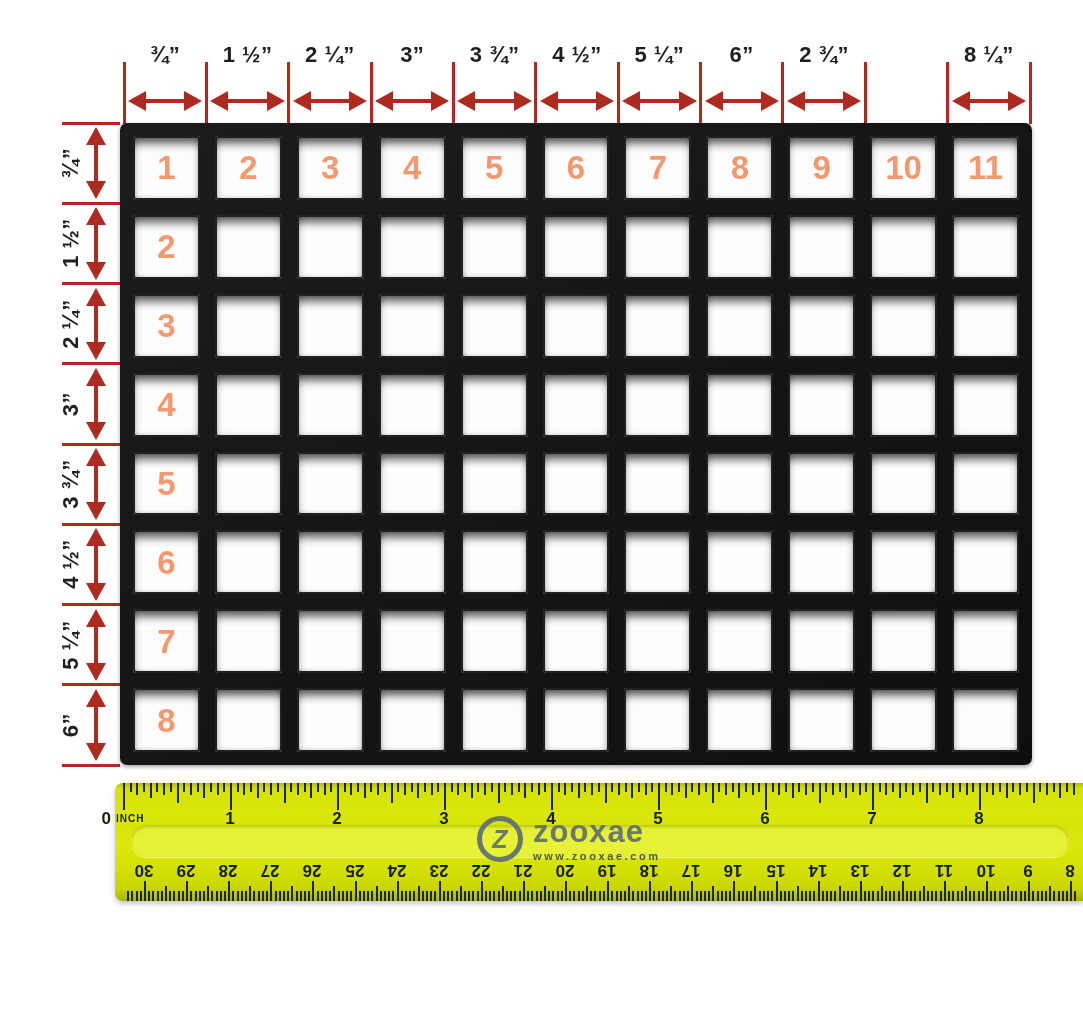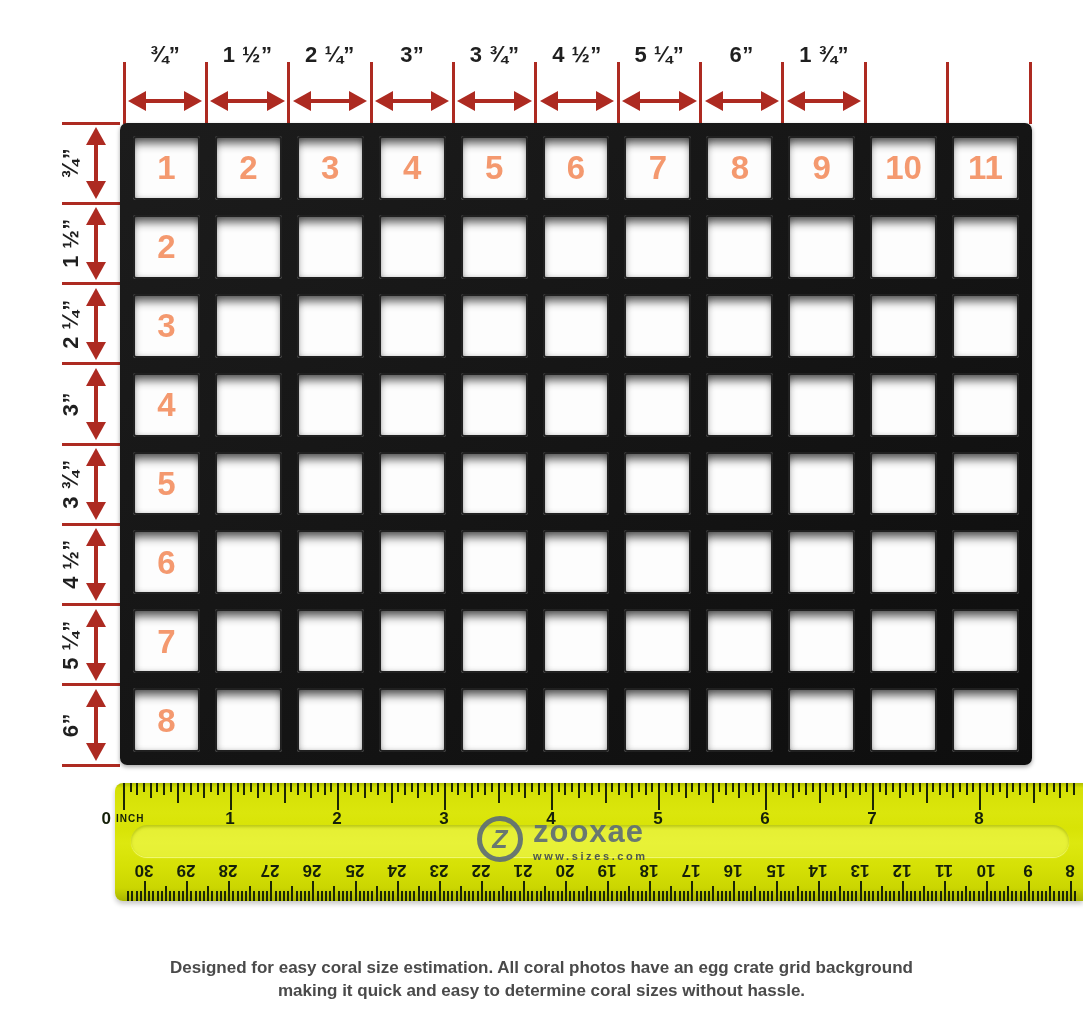--- a/index.html
+++ b/index.html
@@ -147,7 +147,7 @@
         </div>
       </div>
       <div class="top-seg" style="left: 658.909px; width: 82.3636px;">
-        <div class="top-label">1 ¾”</div>
+        <div class="top-label">2 ¾”</div>
         <div class="h-arrow">
           <div class="shaft"></div>
         </div>

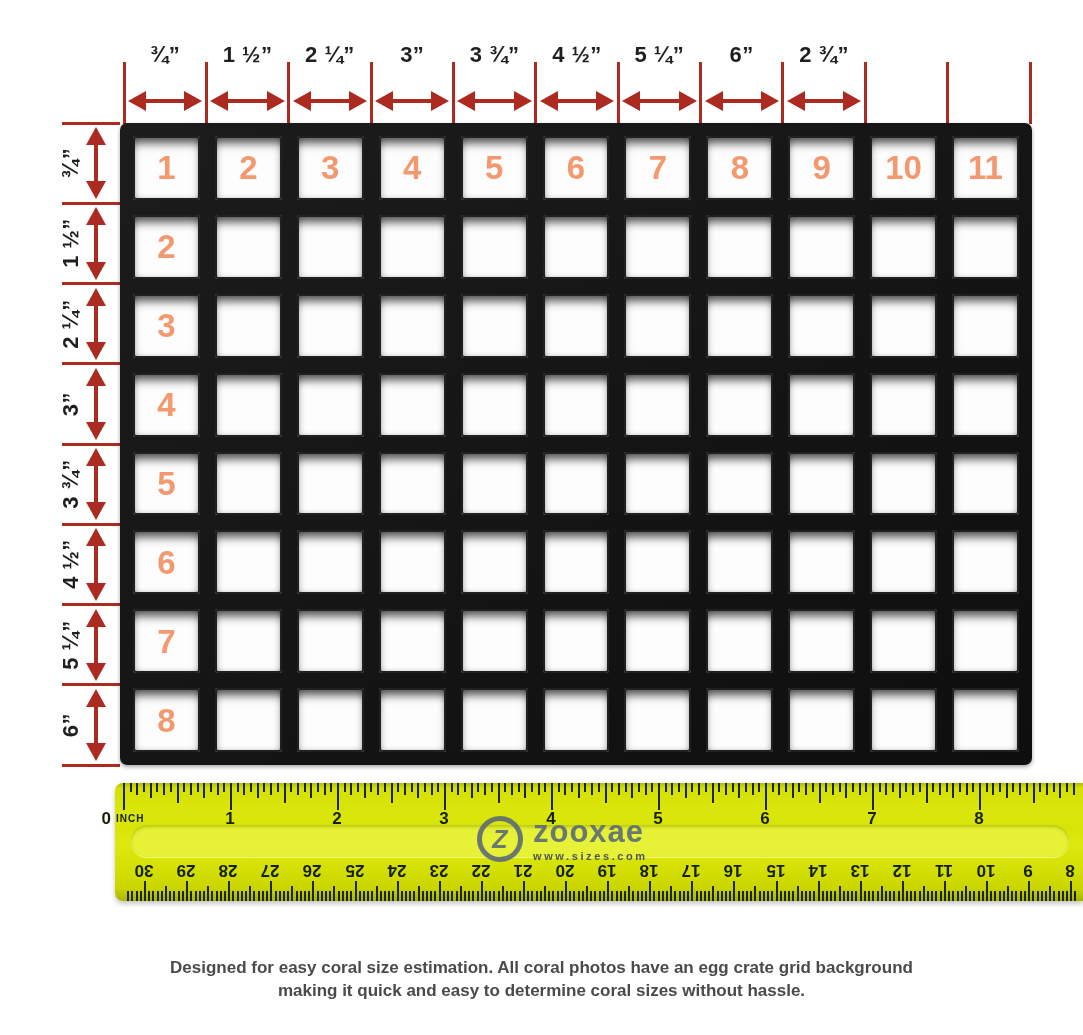--- a/index.html
+++ b/index.html
@@ -148,6 +148,12 @@
       </div>
       <div class="top-seg" style="left: 658.909px; width: 82.3636px;">
         <div class="top-label">2 ¾”</div>
+        <div class="h-arrow">
+          <div class="shaft"></div>
+        </div>
+      </div>
+      <div class="top-seg" style="left: 823.636px; width: 82.3636px;">
+        <div class="top-label">8 ¼”</div>
         <div class="h-arrow">
           <div class="shaft"></div>
         </div>

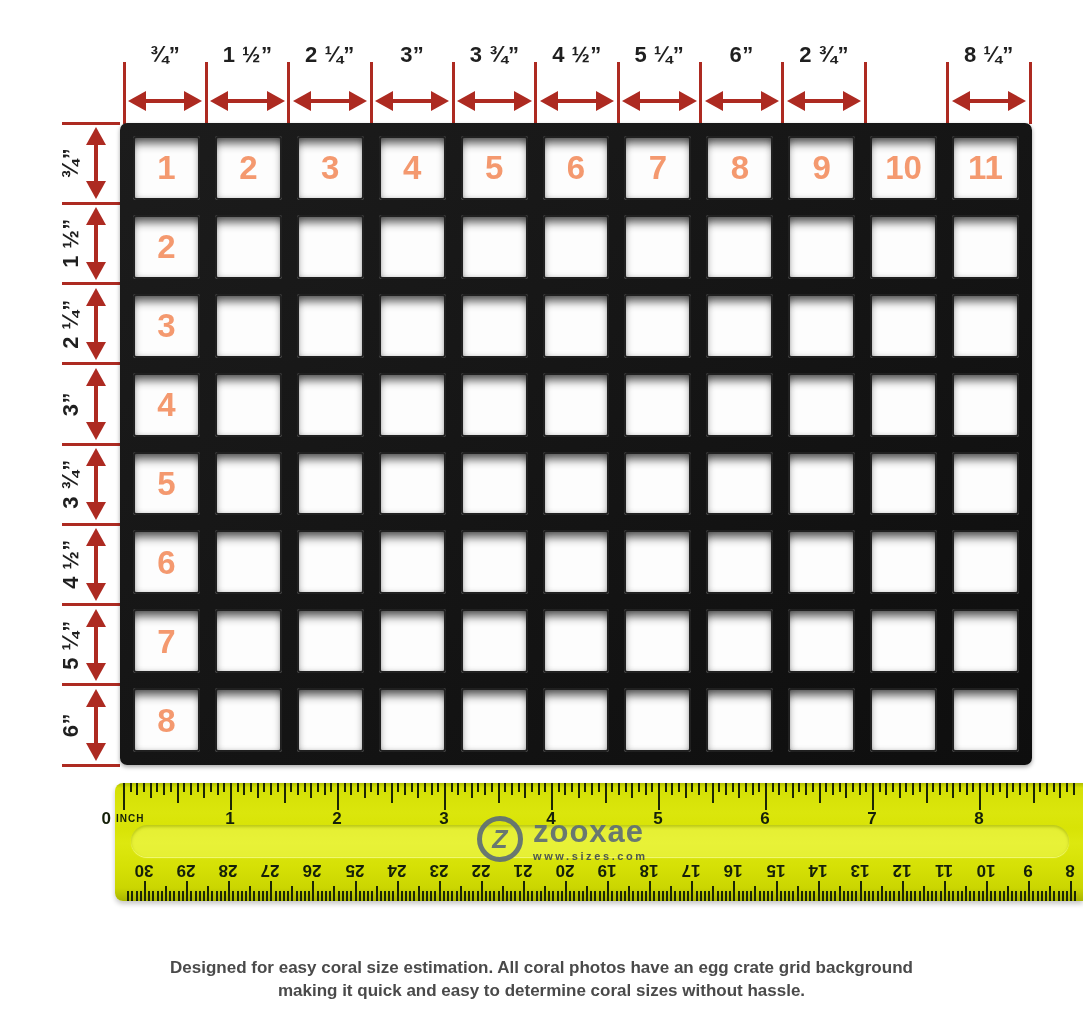--- a/index.html
+++ b/index.html
@@ -355,7 +355,7 @@
       </div>
       <div class="logo-text">
         <span class="logo-brand">zooxae</span>
-        <span class="logo-url">www.sizes.com</span>
+        <span class="logo-url">www.zooxae.com</span>
       </div>
     </div>
   <div class="inch-tick" style="left: 8px; height: 27px;"></div>

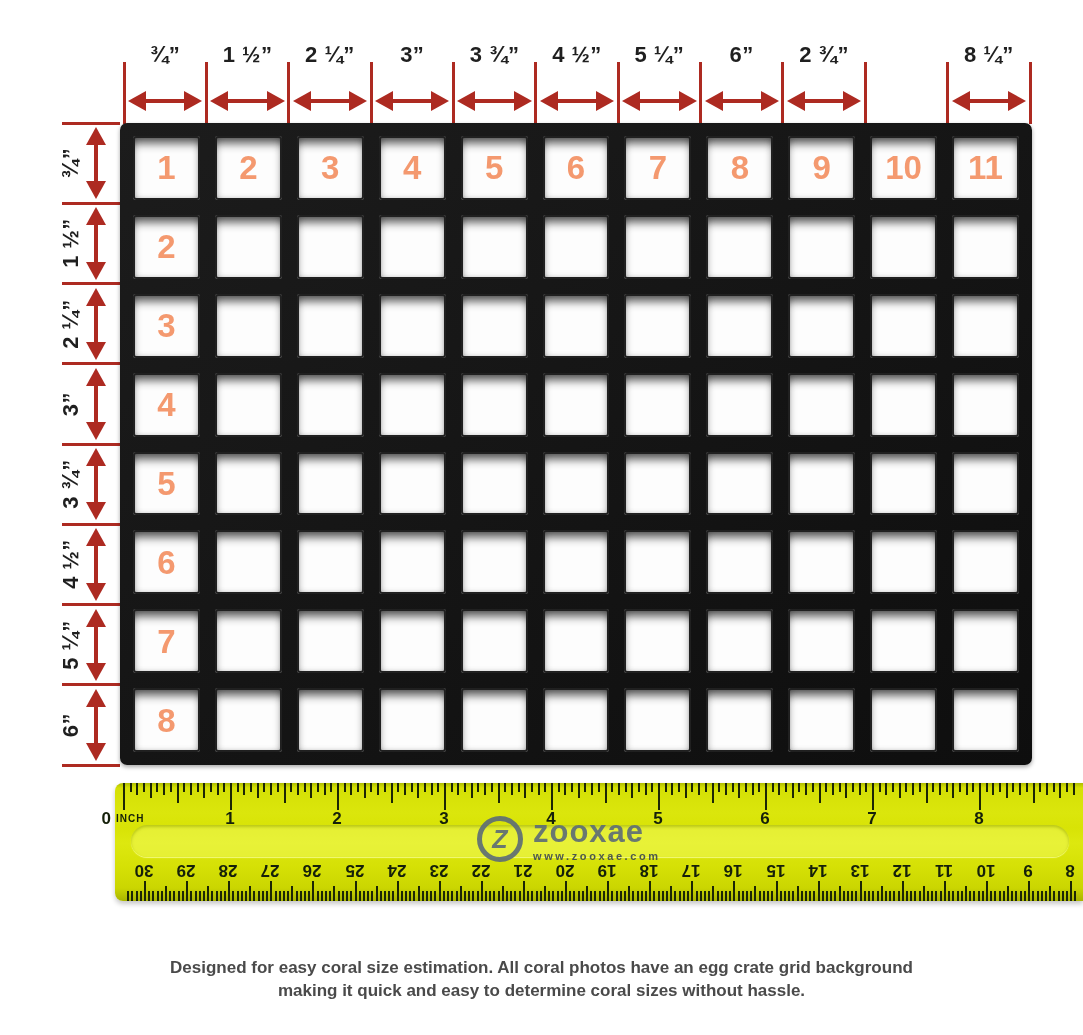--- a/index.html
+++ b/index.html
@@ -761,10 +761,6 @@
       <div class="cm-label" style="left: 955.2px;">8</div>
     </div>
 
-  <div class="footer-desc">
-    <div>Designed for easy coral size estimation. All coral photos have an egg crate grid background</div>
-    <div>making it quick and easy to determine coral sizes without hassle.</div>
-  </div>
 
 </div>
 

